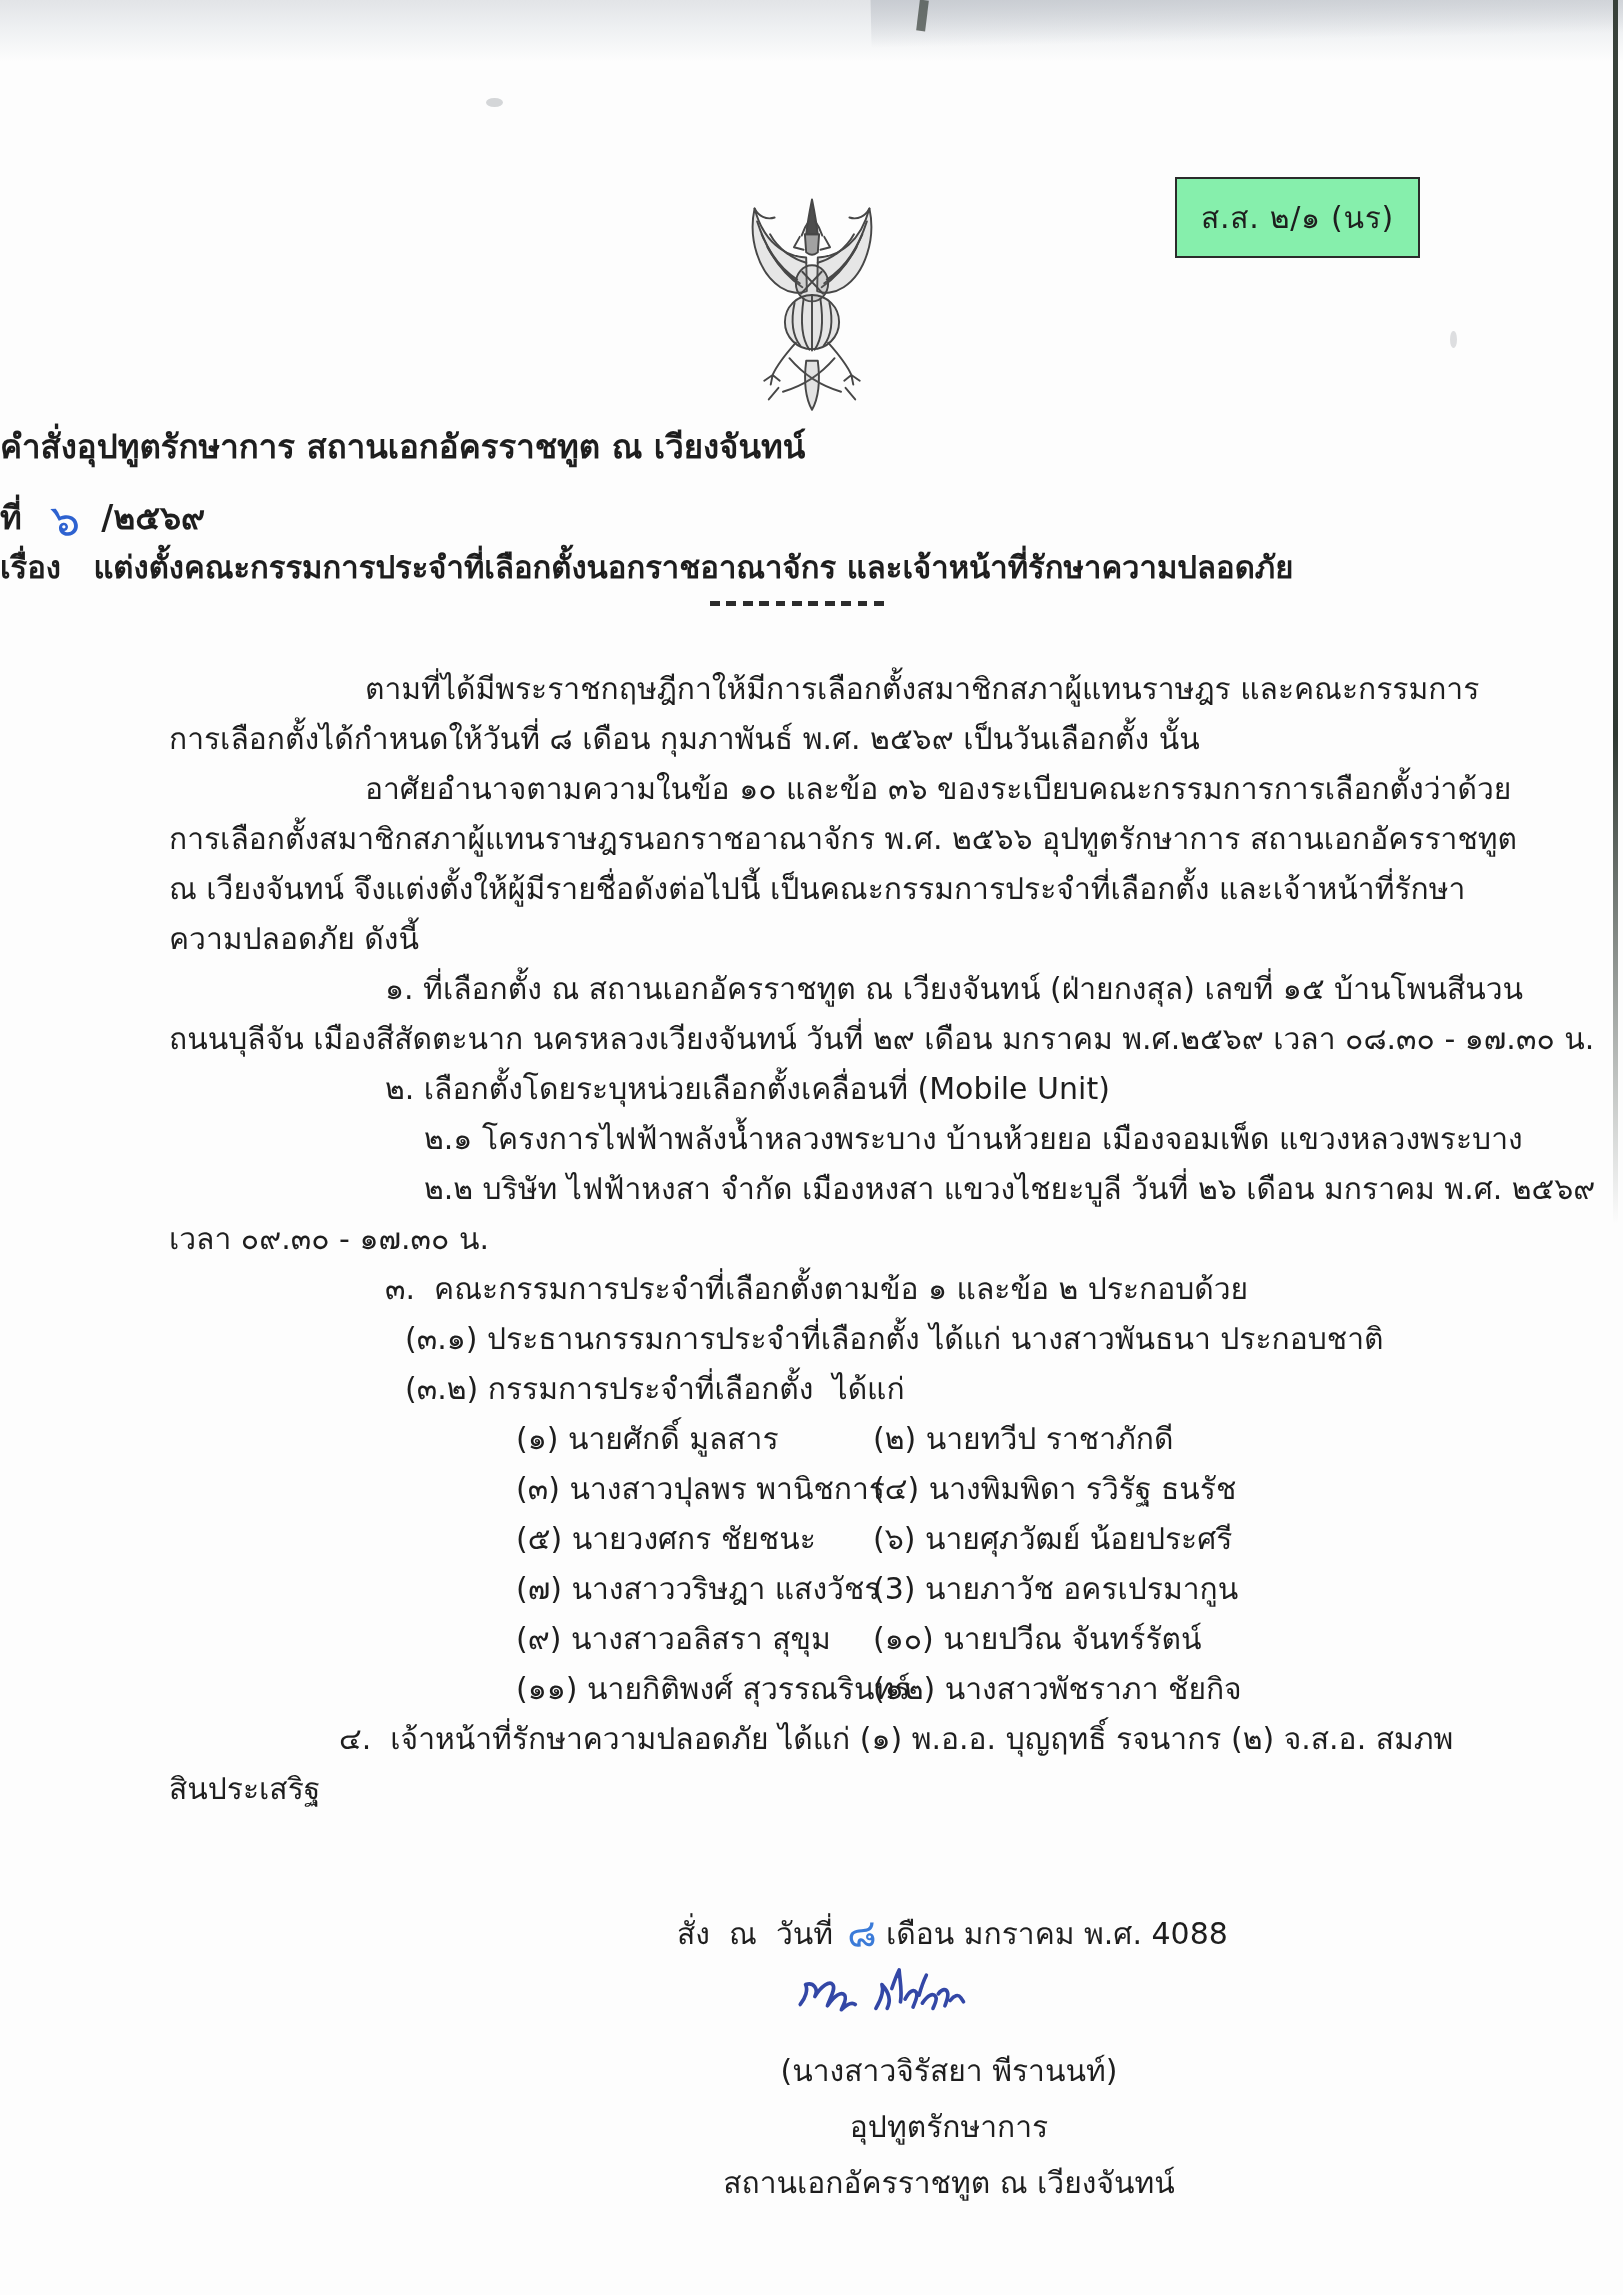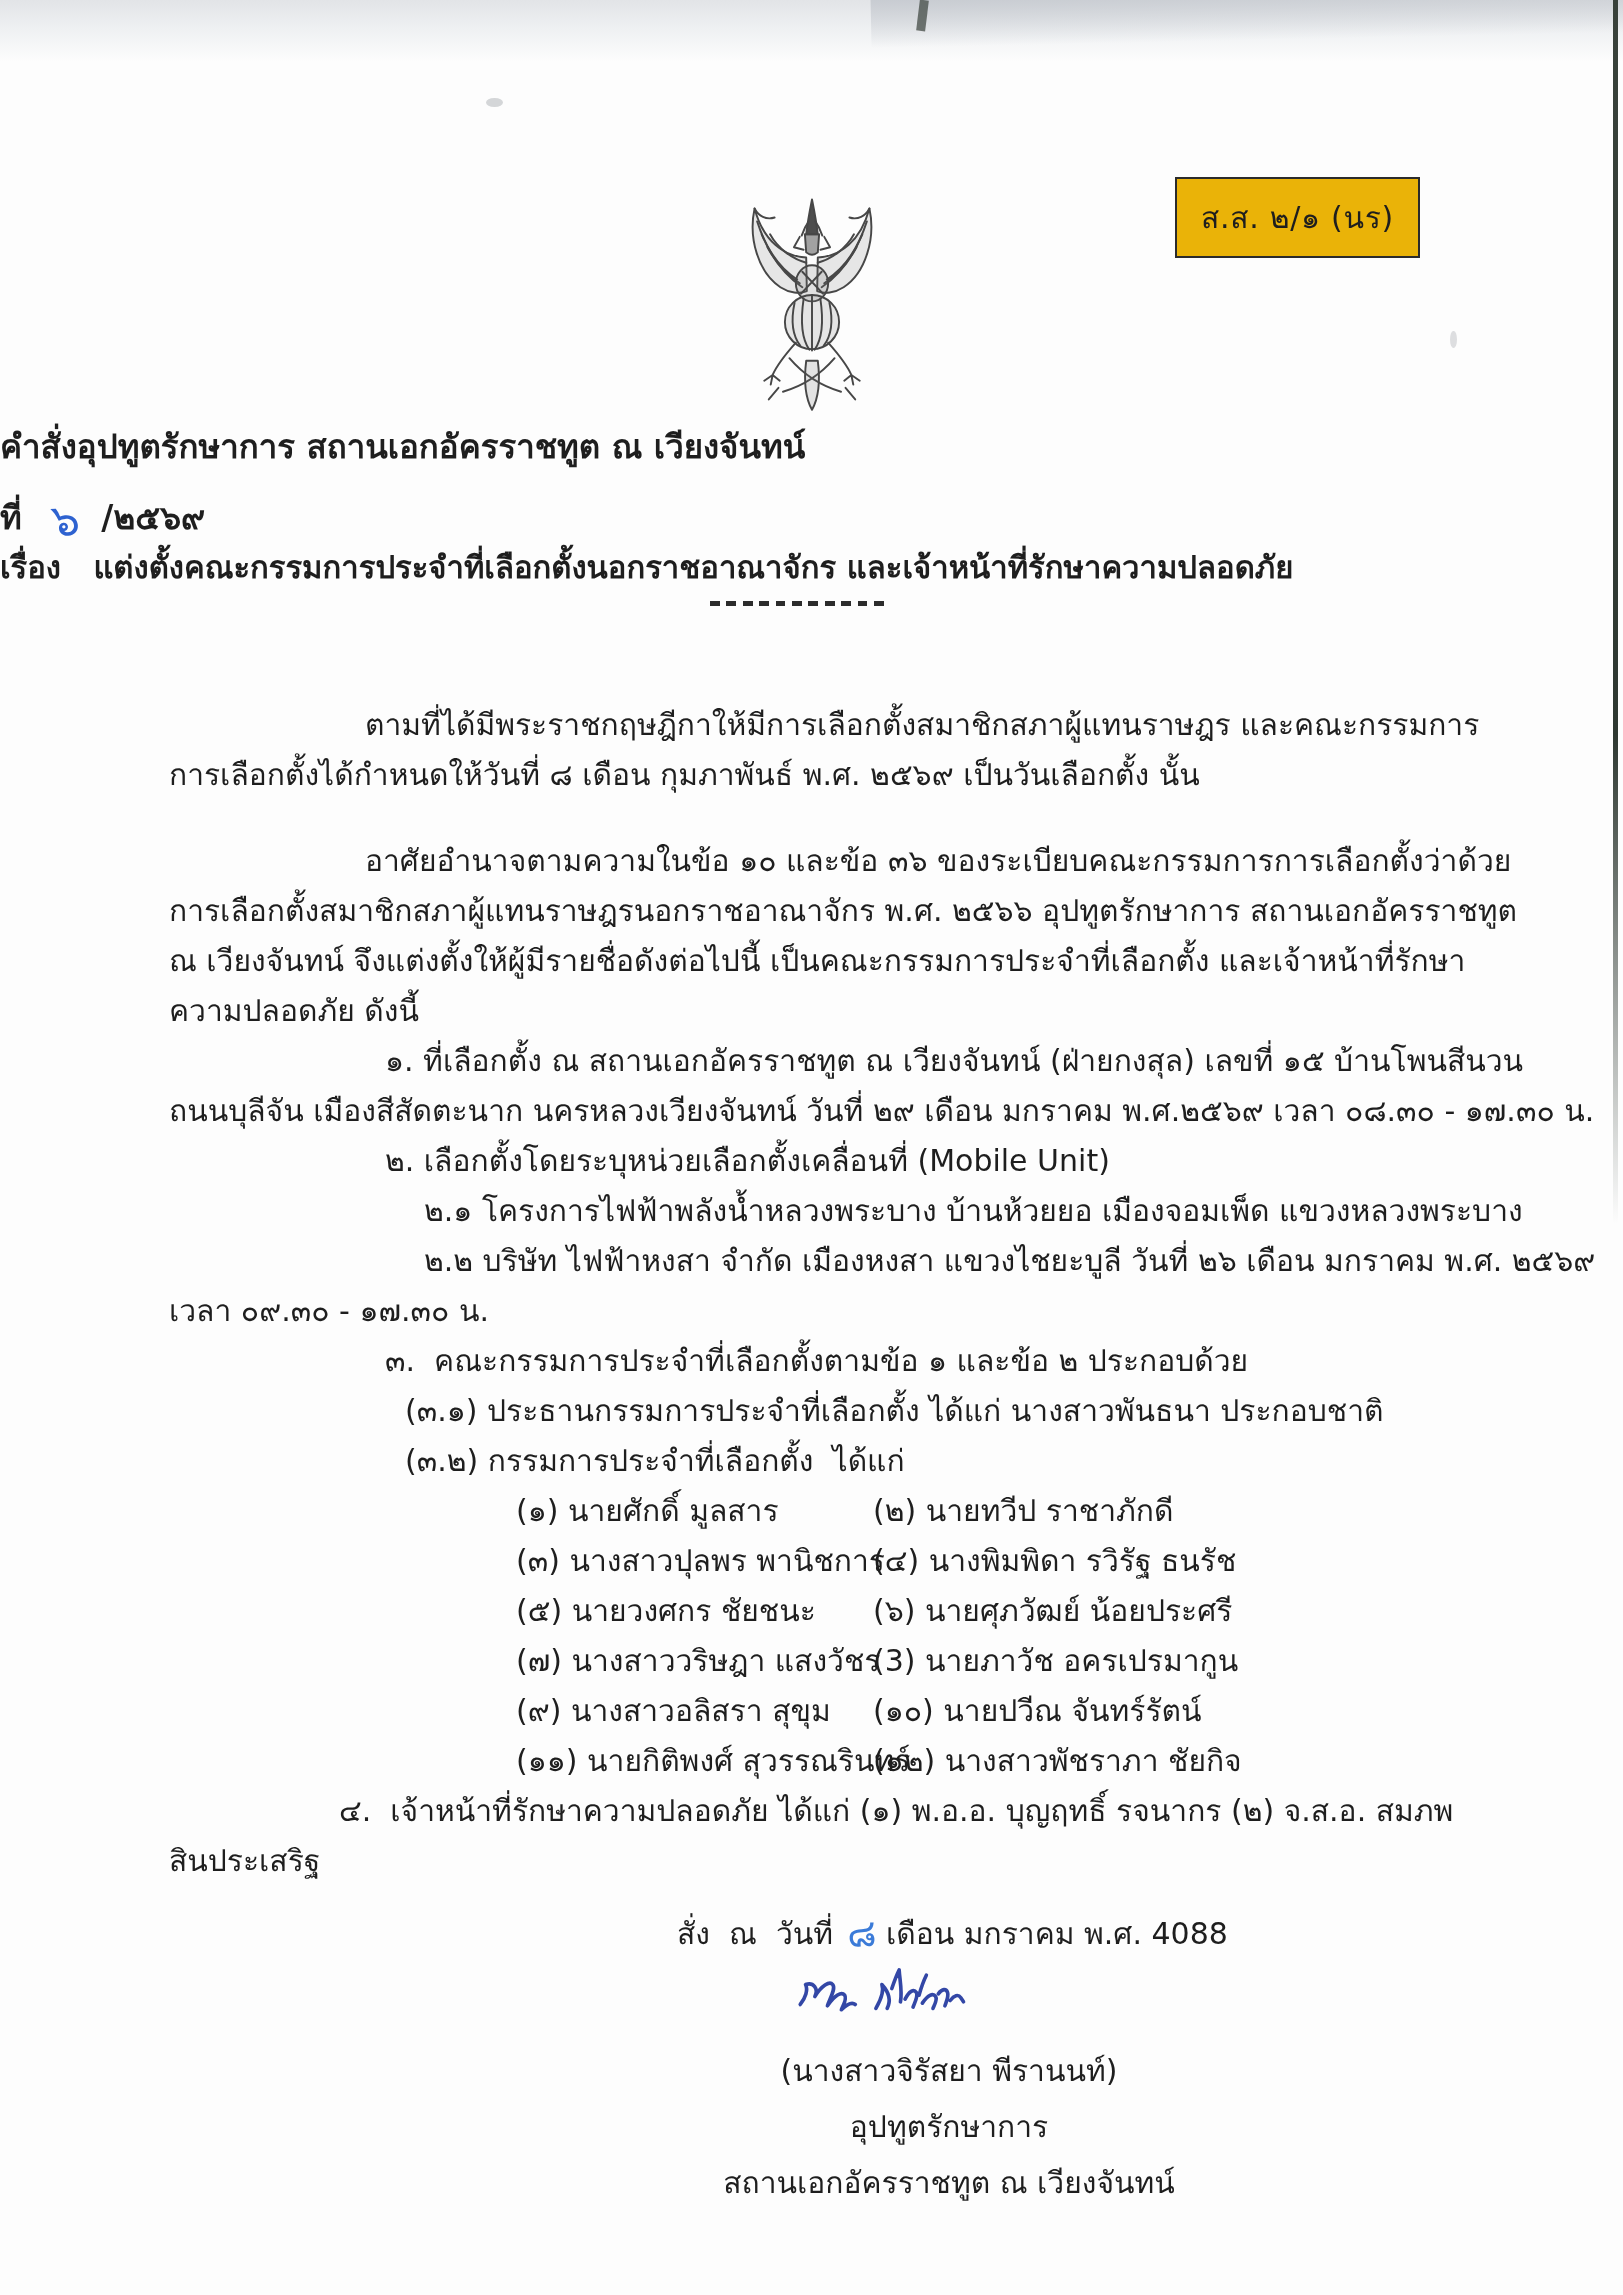--- a/index.html
+++ b/index.html
@@ -28,7 +28,7 @@
   
   .form-code-box{position:absolute;left:1175px;top:177px;width:241px;height:77px;
     border:2.6px solid #2b2b2b;display:flex;align-items:center;justify-content:center;
-    font-size:30px;letter-spacing:0.7px;background:#eab308;}
+    font-size:30px;letter-spacing:0.7px;background:#86efac;}
   
   .garuda{position:absolute;left:712px;top:194px;width:200px;height:229px;}
   

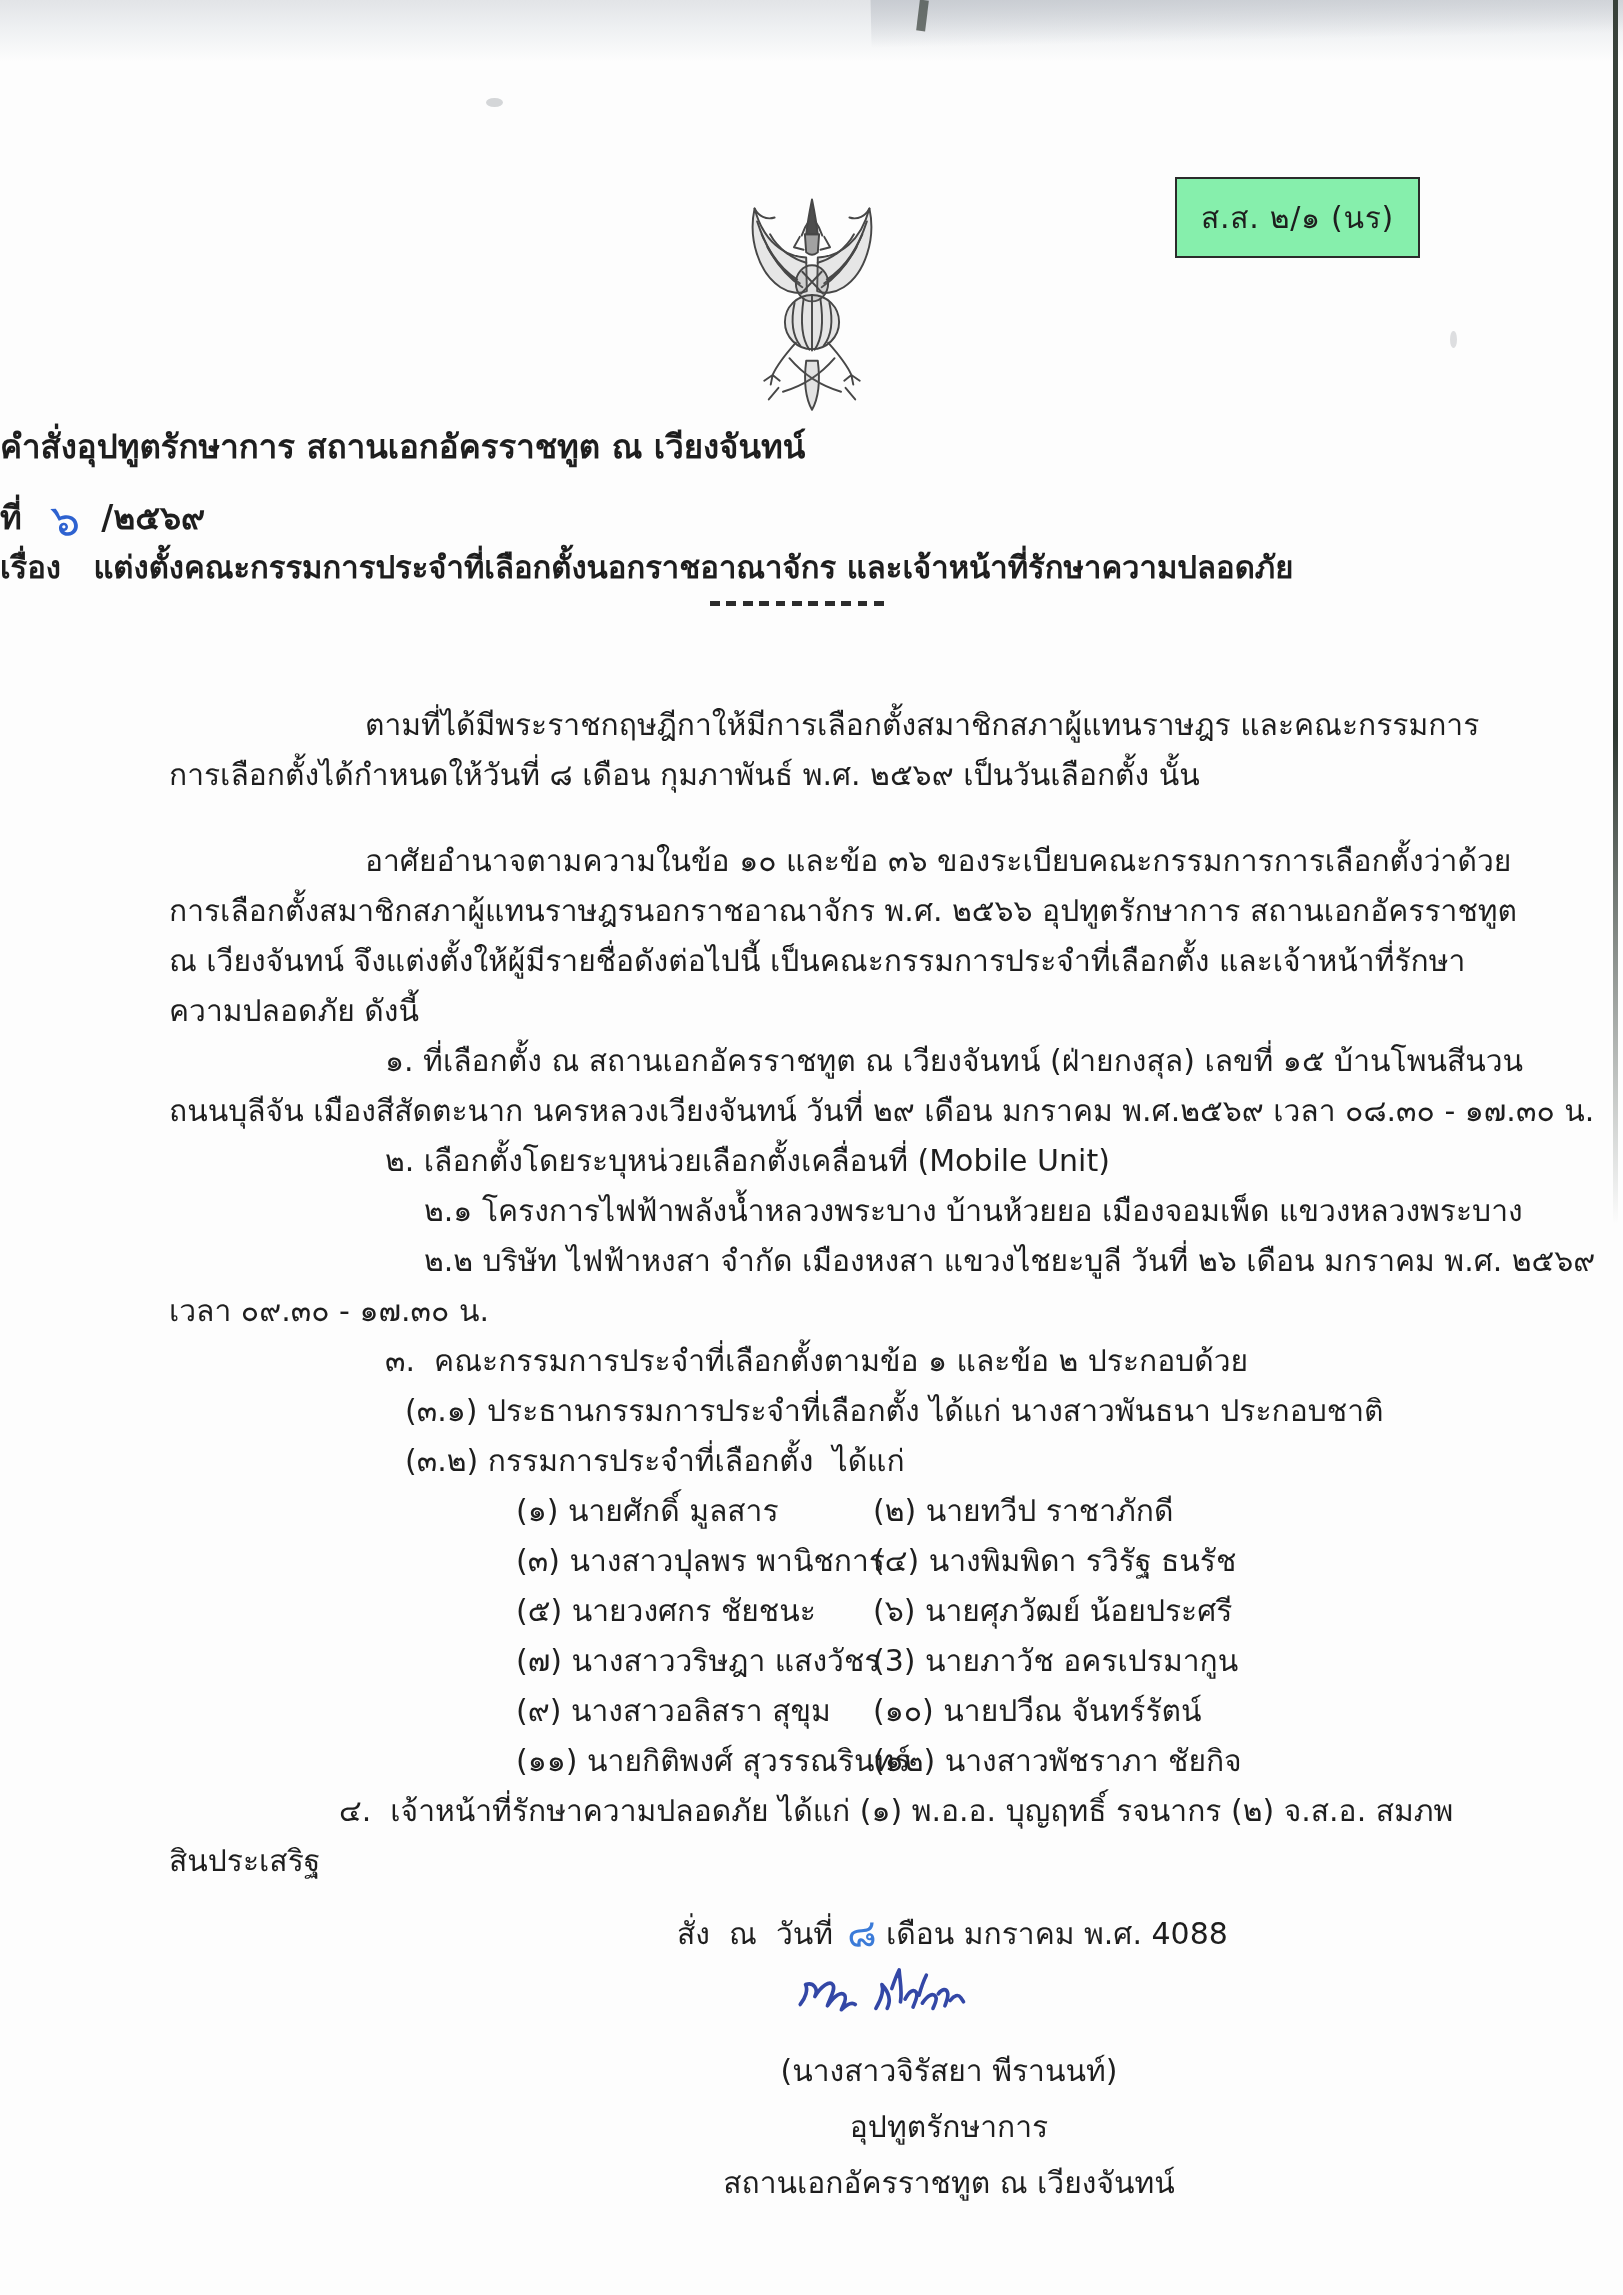--- a/index.html
+++ b/index.html
@@ -43,7 +43,7 @@
   
   .body-block{position:absolute;left:169px;top:664px;width:1368px;font-size:30px;}
   .ln{height:50px;line-height:50px;white-space:pre;}
-  .ind-p {padding-left:196px;margin-top:36px;}
+  .ind-p {padding-left:196px;}
   .ind-1 {padding-left:216px;}
   .ind-2 {padding-left:255px;}
   .ind-15{padding-left:236px;}

